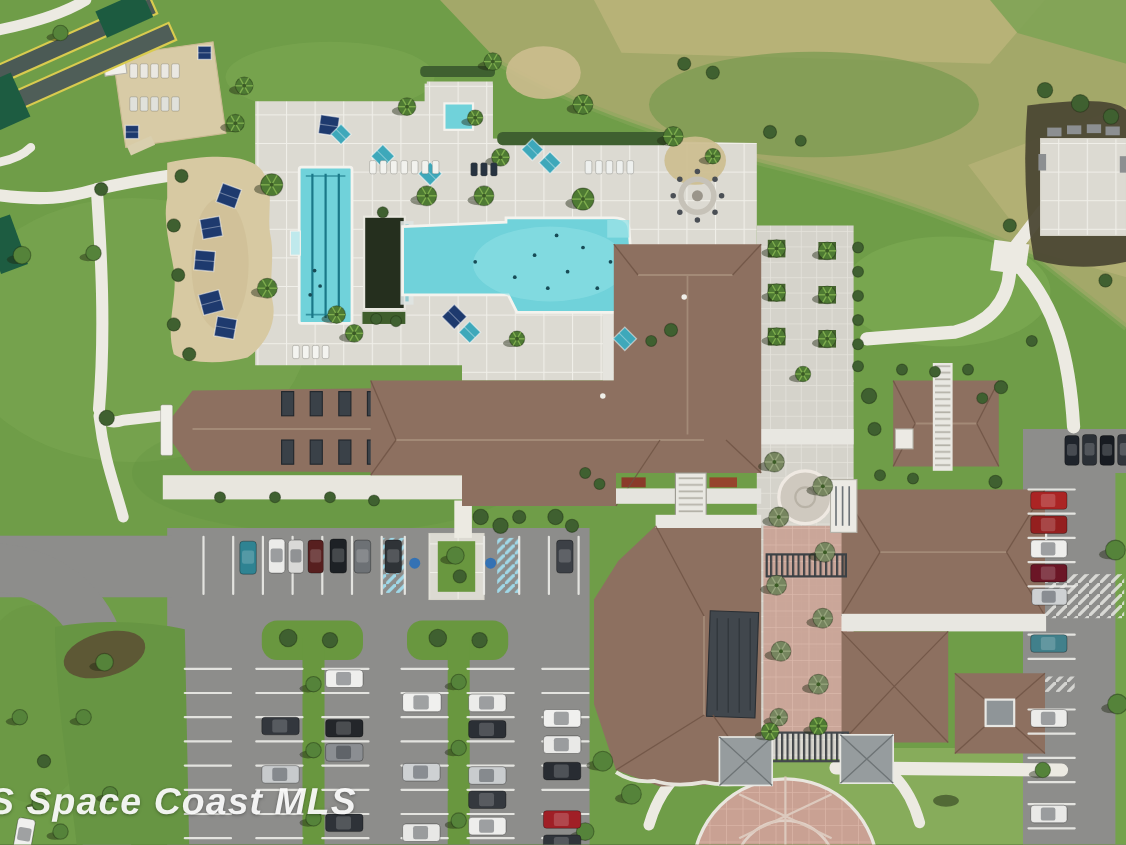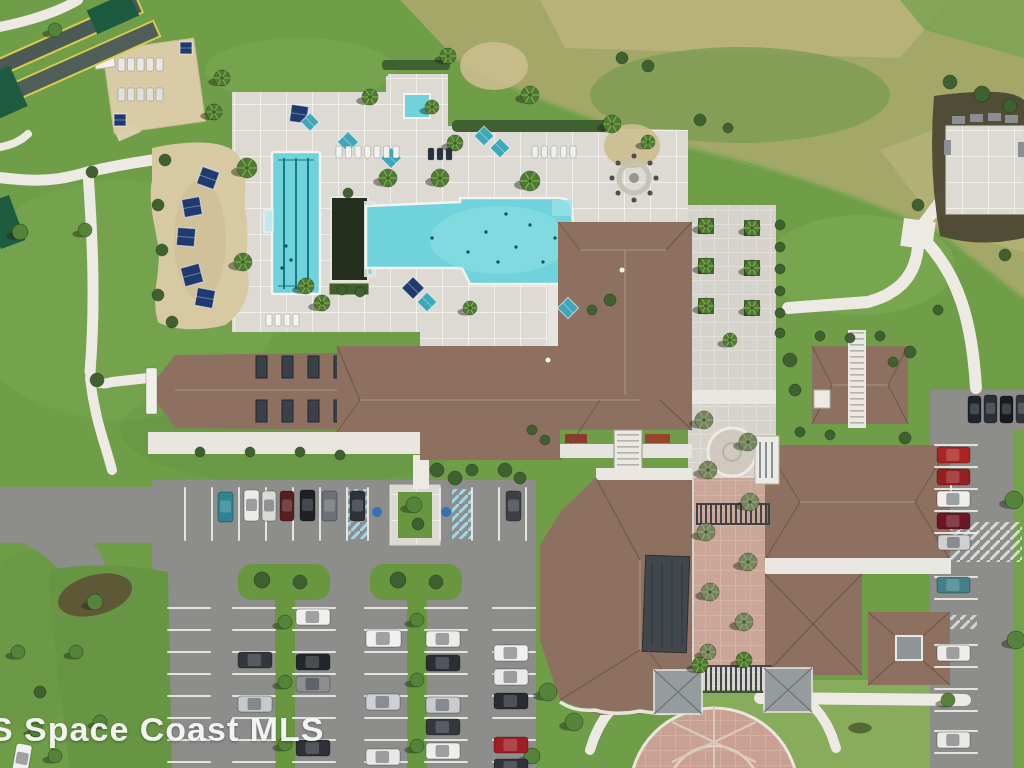--- a/index.html
+++ b/index.html
@@ -4,7 +4,7 @@
 <style>
   html,body{margin:0;padding:0;background:#222;}
   .scene{position:relative;width:1024px;height:768px;overflow:hidden;
-         font-family:"Liberation Sans",sans-serif;background:var(--c-grass,#6f9d48);}
+         font-family:"Liberation Sans",sans-serif;background:var(--c-grass,#6f9d48);font-style:italic;}
   .scene svg{display:block;}
   .c-grass{fill:var(--c-grass)} .c-field{fill:var(--c-field)}
   .c-asphalt{fill:var(--c-asphalt)} .c-roof{fill:var(--c-roof-brown)}

